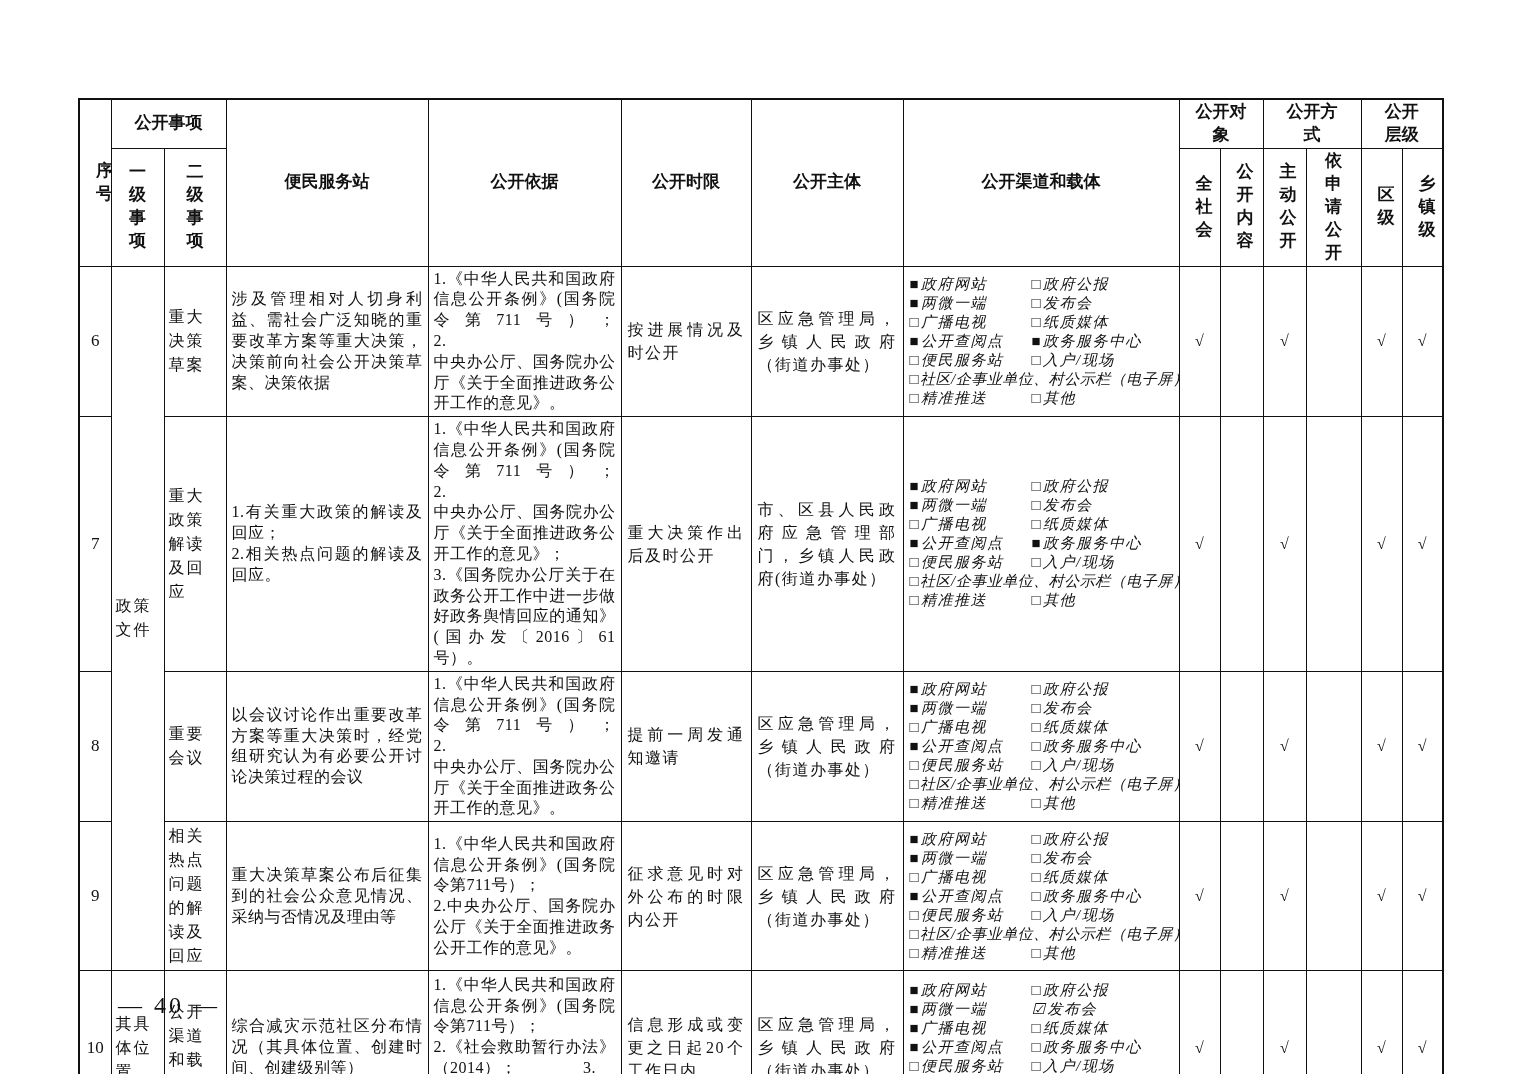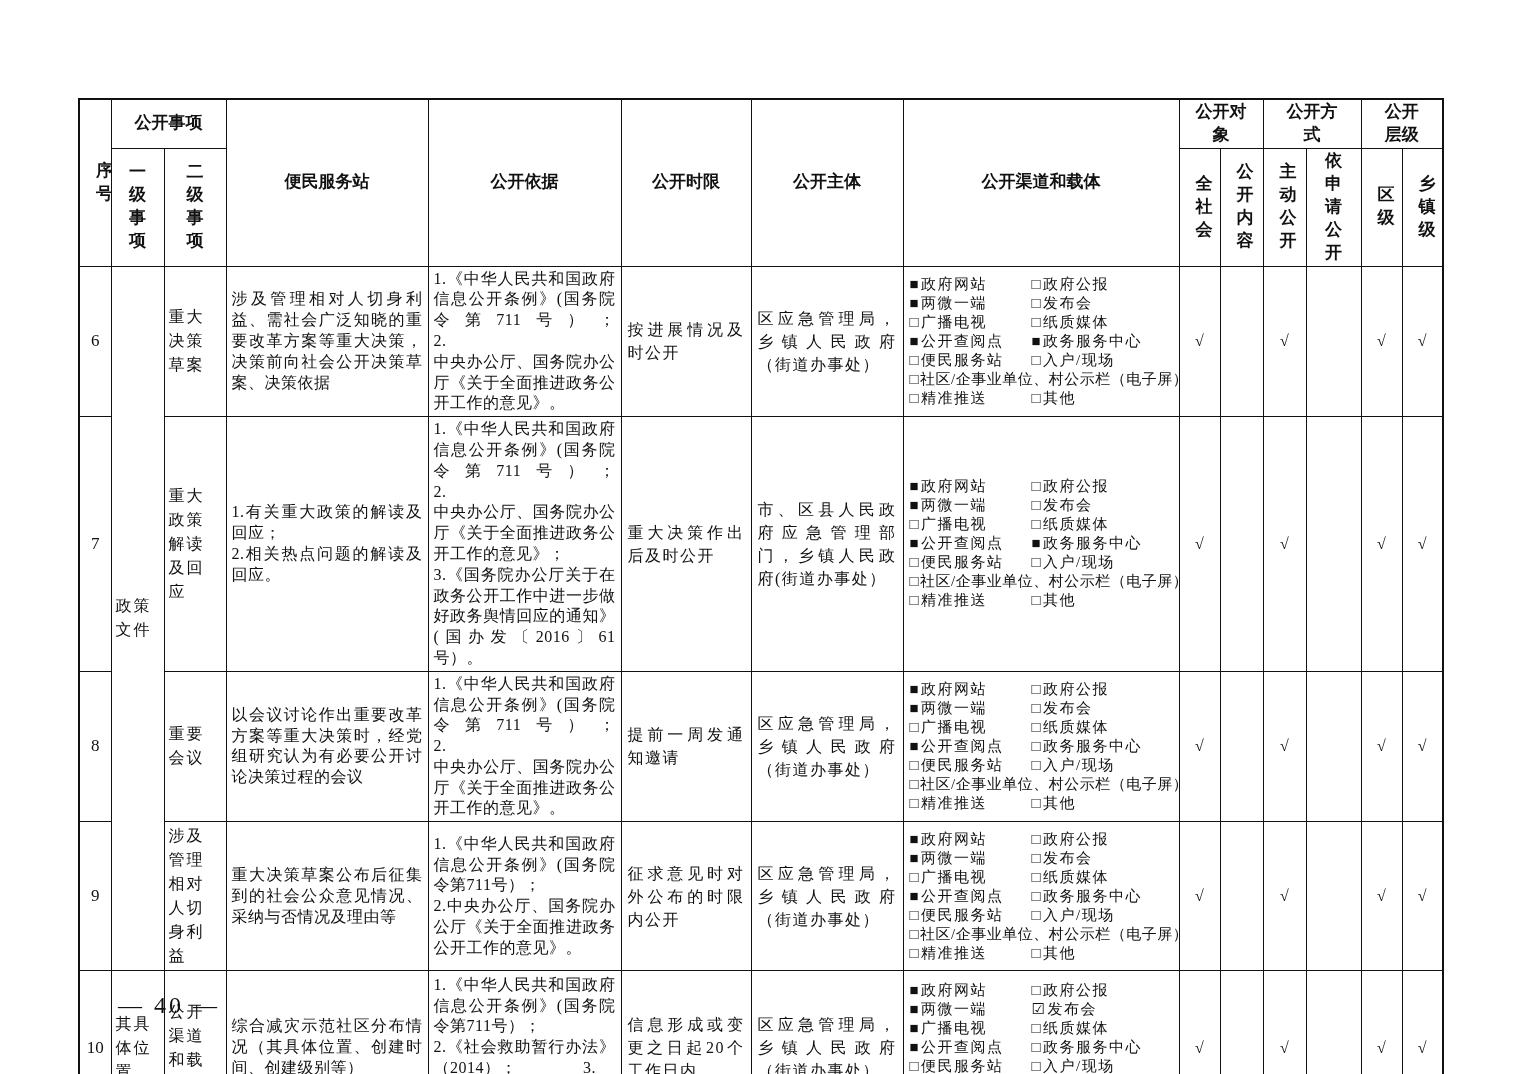--- a/index.html
+++ b/index.html
@@ -16,7 +16,7 @@
         white-space:pre-line;letter-spacing:0.5px;padding:2px 5px;margin-left:44px;}
   .c-time,.c-subject{font-size:16px;text-align:justify;line-height:1.45;
         letter-spacing:1.5px;padding:2px 6px;}
-  .c-channels{font-size:15px;padding:3px 2px 3px 6px;line-height:19px;}
+  .c-channels{font-size:15px;padding:3px 2px 3px 6px;line-height:19px;font-style:italic;}
   .ch-line{display:flex;white-space:nowrap;}
   .ch-line .ch-item:first-child{width:122px;flex:none;}
   .ch-line.full .ch-item:first-child{width:auto;}

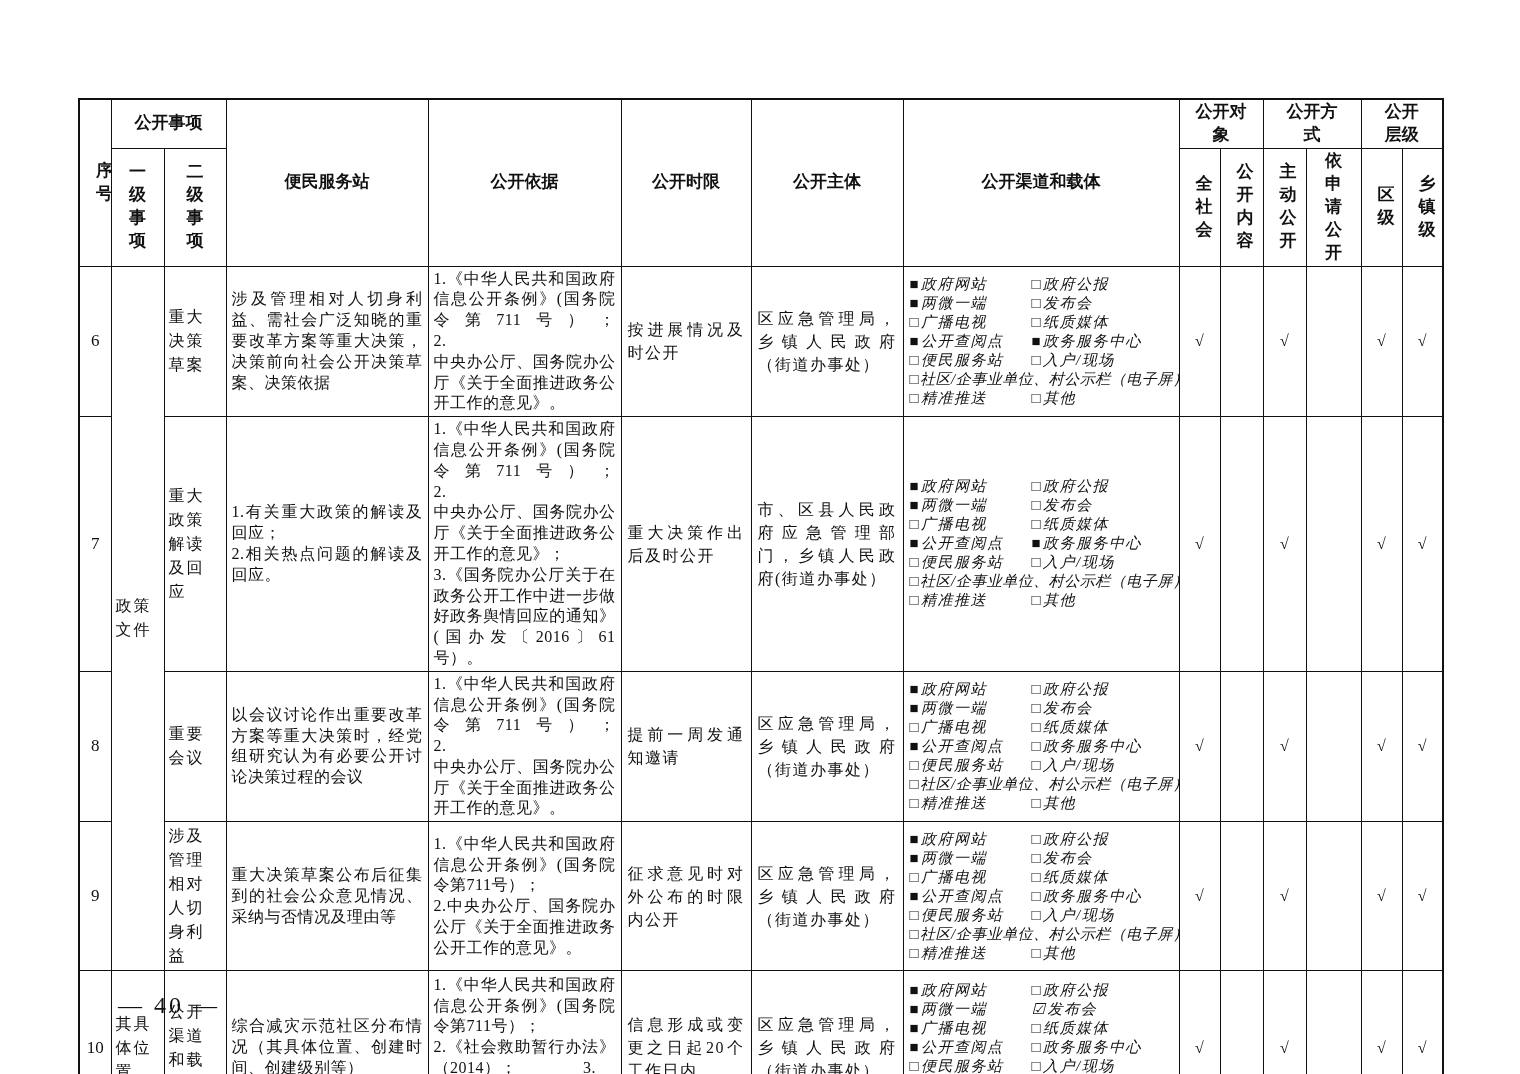--- a/index.html
+++ b/index.html
@@ -211,7 +211,7 @@
       </tr>
       <tr style="height:138px">
         <td class="c-seq">9</td>
-        <td class="c-l2">涉及管理相对人切身利益</td>
+        <td class="c-l2">相关热点问题的解读及回应</td>
         <td class="c-content">重大决策草案公布后征集到的社会公众意见情况、采纳与否情况及理由等</td>
         <td class="c-basis">1.《中华人民共和国政府信息公开条例》(国务院令第711号）；
 2.中央办公厅、国务院办公厅《关于全面推进政务公开工作的意见》。</td>

